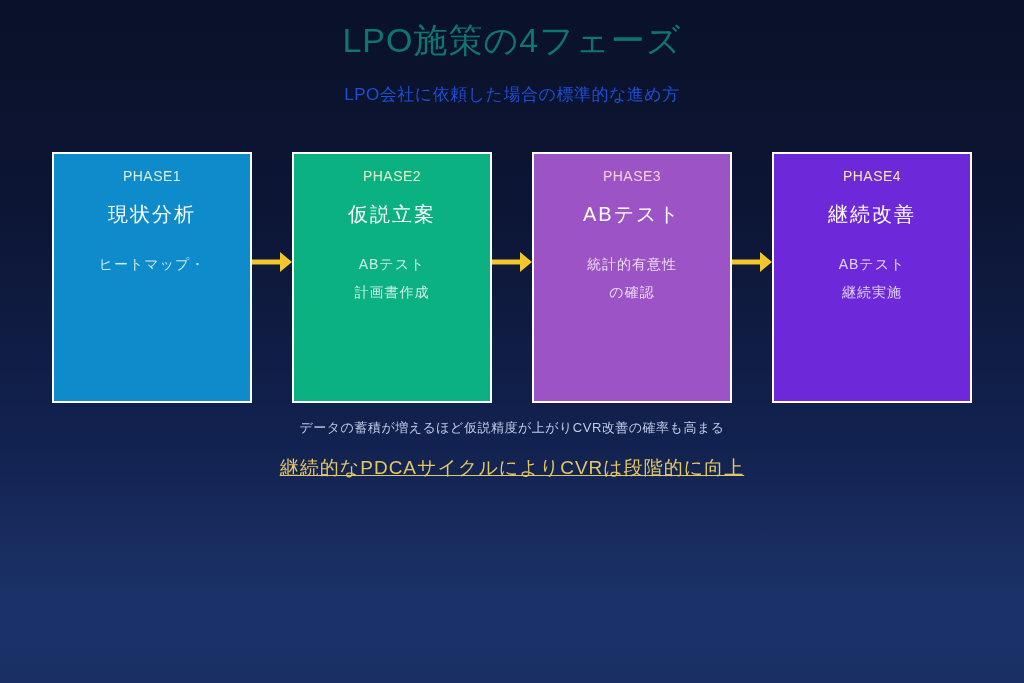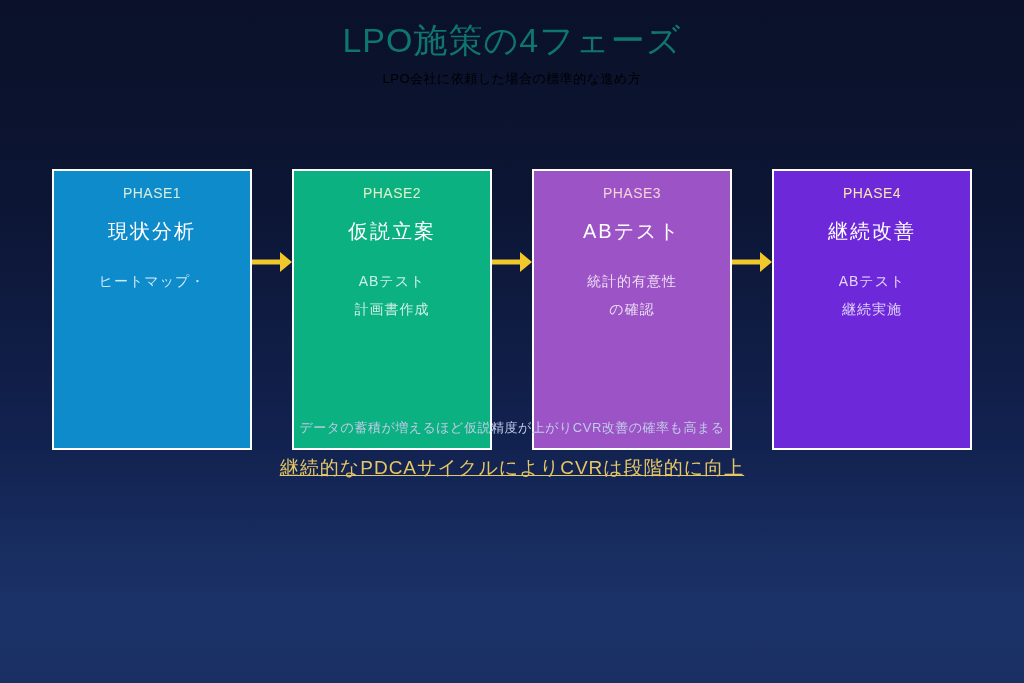--- a/index.html
+++ b/index.html
@@ -23,10 +23,10 @@
     letter-spacing: 1px;
   }
   .subtitle {
-    margin-top: 8px;
-    font-size: 13px;
+    margin-top: 24px;
+    font-size: 17px;
     line-height: 22px;
-    color: #000000;
+    color: #1d4ed8;
     letter-spacing: 0.5px;
   }
   .phases-row {

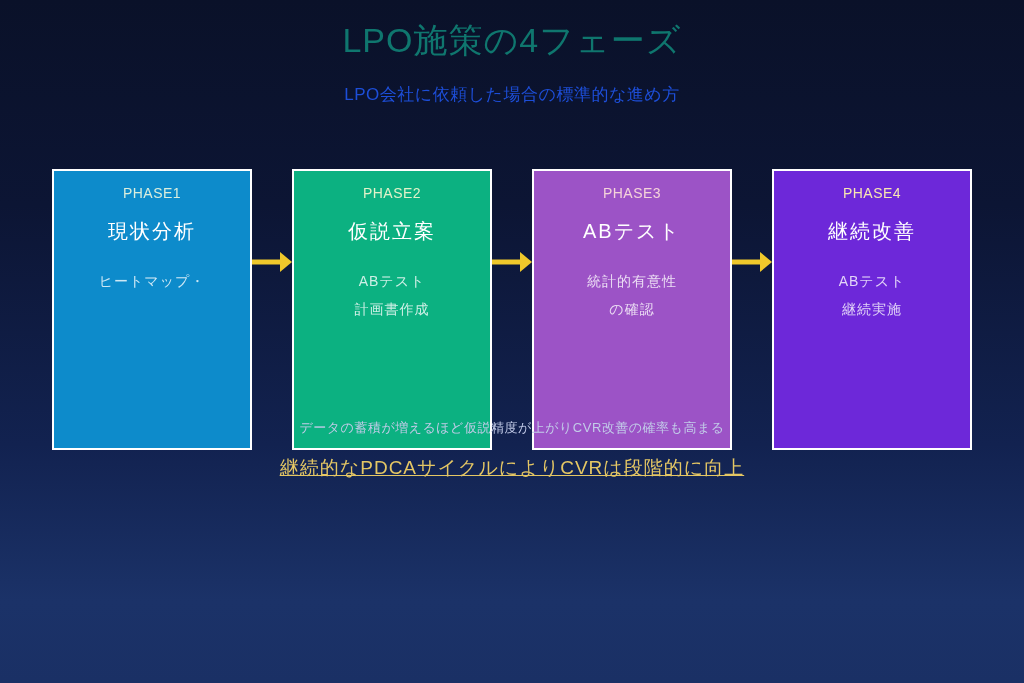--- a/index.html
+++ b/index.html
@@ -38,11 +38,10 @@
   }
   .phase-box {
     width: 200px;
-    height: 281px;
+    height: 251px;
     border: 2px solid #ffffff;
     text-align: center;
     padding-top: 15px;
-    margin-top: 17px;
   }
   .phase-label {
     font-size: 14px;

